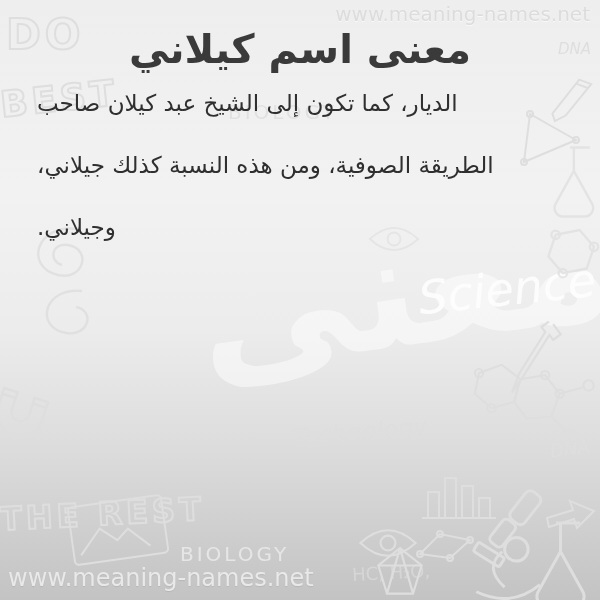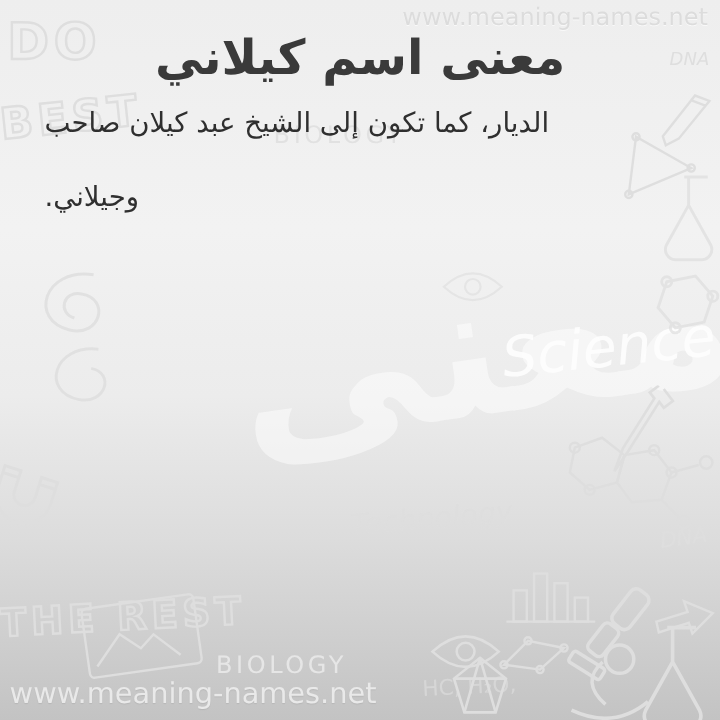--- a/index.html
+++ b/index.html
@@ -228,6 +228,7 @@
 
   <div class="body-text" dir="rtl">
     <div class="line">الديار، كما تكون إلى الشيخ عبد كيلان صاحب</div>
+    <div class="line">الطريقة الصوفية، ومن هذه النسبة كذلك جيلاني،</div>
     <div class="line">وجيلاني.</div>
   </div>
 </div>

